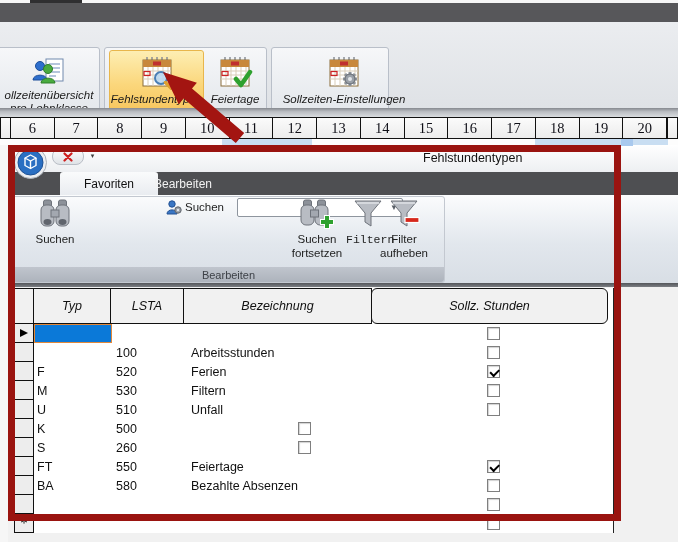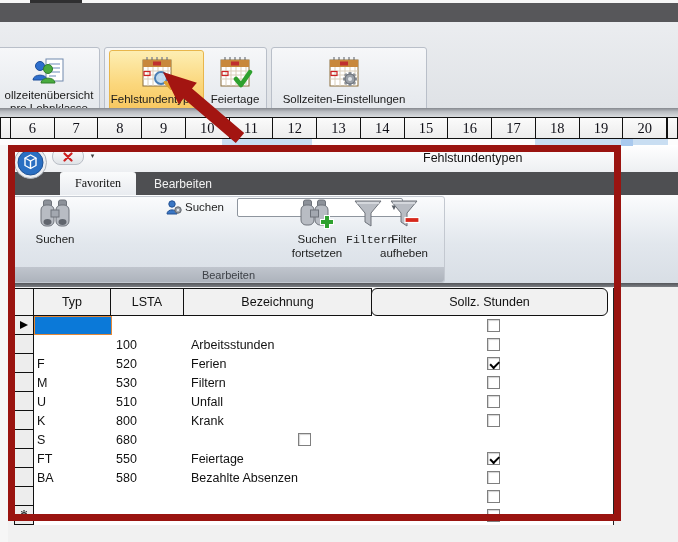--- a/index.html
+++ b/index.html
@@ -16,7 +16,7 @@
   .panel{position:absolute;top:25px;height:82px;border:1px solid #b9bfc9;border-radius:3px;
        background:linear-gradient(180deg,#f6f7f9,#e8ebef 60%,#e2e5ea);box-sizing:border-box;}
   .rib-btn{position:absolute;top:2px;bottom:2px;border:1px solid transparent;border-radius:3px;
-       text-align:center;font-size:11.5px;line-height:13px;color:#1a1a1a;box-sizing:border-box;}
+       text-align:center;font-size:11.5px;line-height:13px;color:#1a1a1a;box-sizing:border-box;font-style:italic;}
   .rib-btn.hl{background:linear-gradient(180deg,#fdeeb3,#fbd77c 45%,#f5bd4e);
        border:1px solid #e8b64c;}
   .rib-btn .ic{display:block;margin:5px auto 3px auto;}

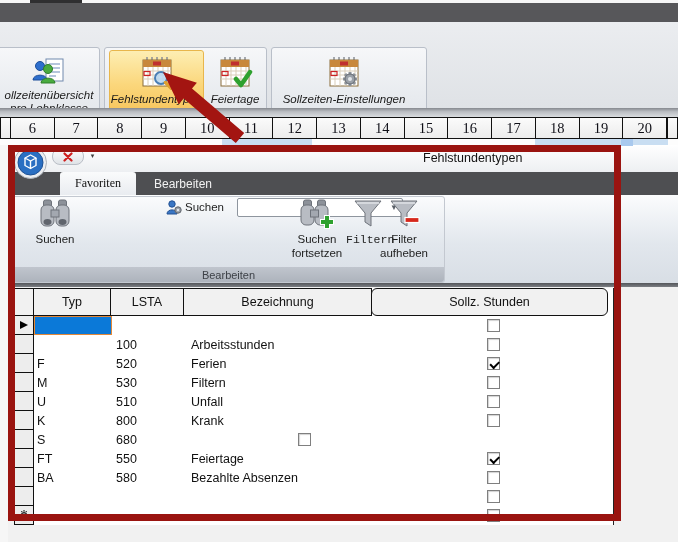--- a/index.html
+++ b/index.html
@@ -142,7 +142,7 @@
     </div>
   </div>
 
-  <div class="panel" style="left:271px;width:156px;">
+  <div class="panel" style="left:271px;width:118px;">
     <div class="rib-btn" style="left:3px;width:138px;">
       <svg class="ic" width="36" height="34" viewBox="0 0 36 34">
         <path d="M8 1v5M13 1v5M18 1v5M23 1v5M28 1v5" stroke="#8a8f96" stroke-width="1.5"></path>

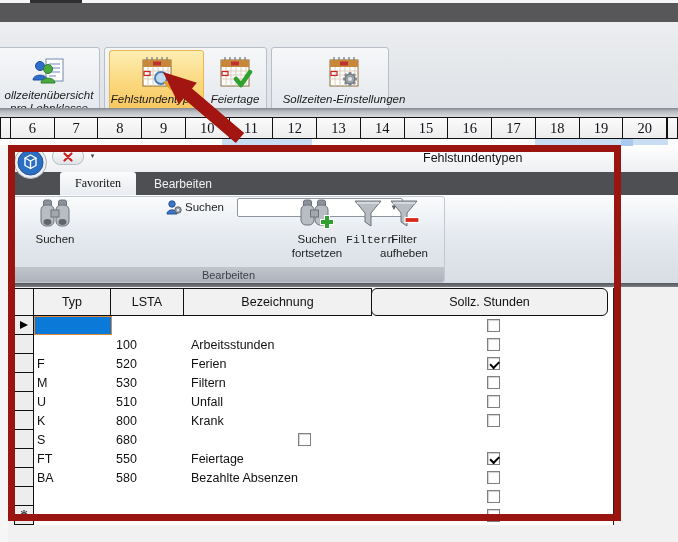--- a/index.html
+++ b/index.html
@@ -44,8 +44,8 @@
   .dlg-tabstrip{left:8px;top:172px;width:670px;height:23px;background:#4e4f52;}
   .dlg-tab{position:absolute;top:0;height:23px;display:flex;align-items:center;
        justify-content:center;font-size:12px;}
-  .dlg-tab.active{left:52px;width:76px;background:linear-gradient(180deg,#fafbfc,#e9ecf0);
-       border-radius:3px 3px 0 0;color:#111;font-family:Liberation Serif, serif;}
+  .dlg-tab.active{left:52px;width:98px;background:linear-gradient(180deg,#fafbfc,#e9ecf0);
+       border-radius:3px 3px 0 0;color:#111;}
   .dlg-tab.inactive{left:130px;width:90px;color:#f2f2f2;}
   .dlg-ribbon{left:8px;top:195px;width:670px;height:88px;
        background:linear-gradient(180deg,#fbfcfd,#e2e7ed 55%,#d8dee5);}

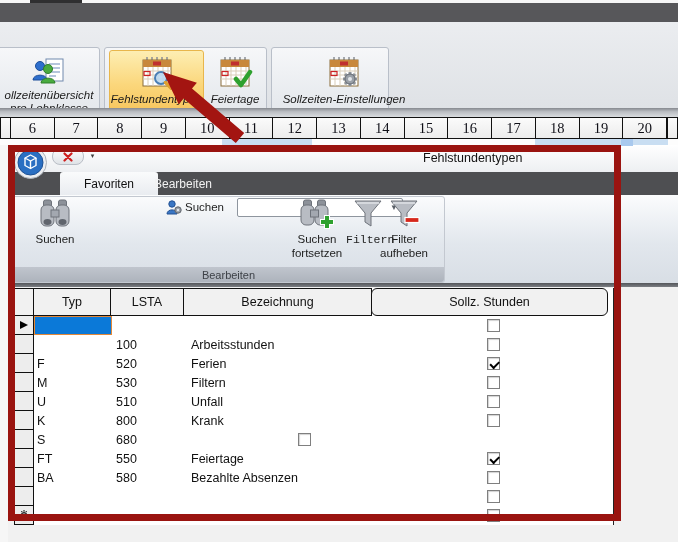--- a/index.html
+++ b/index.html
@@ -67,7 +67,7 @@
   
   .grid{left:14px;top:288px;width:599px;background:#fff;border-right:1px solid #222;}
   .g-row{display:flex;height:19px;}
-  .g-row.head{height:28px;}
+  .g-row.head{height:36px;font-style:italic;}
   .cell{box-sizing:border-box;display:flex;align-items:center;font-size:12.5px;color:#111;}
   .c-sel{width:20px;background:#ededed;border:1px solid #111;margin-top:-1px;justify-content:center;}
   .c-typ{width:78px;padding-left:3px;}

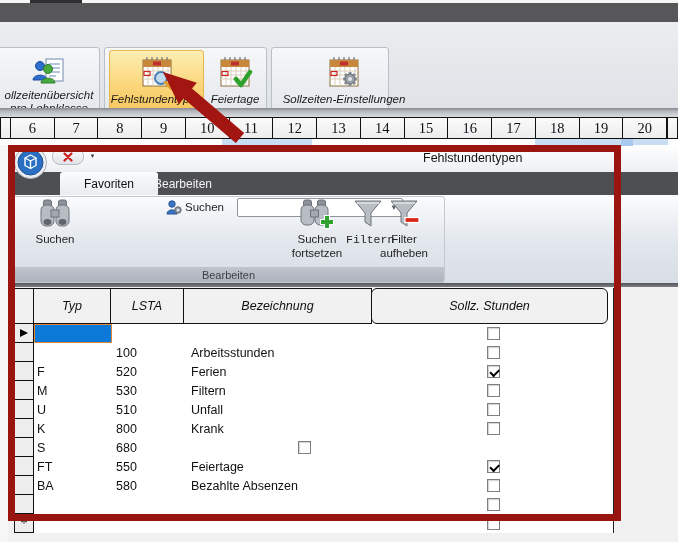--- a/index.html
+++ b/index.html
@@ -336,7 +336,7 @@
     <div class="g-row">
       <div class="cell c-sel"></div>
       <div class="cell c-typ">K</div>
-      <div class="cell c-lsta">800</div>
+      <div class="cell c-lsta">500</div>
       <div class="cell c-bez">Krank</div>
       <div class="cell c-sollz">
         <div class="cb"></div>

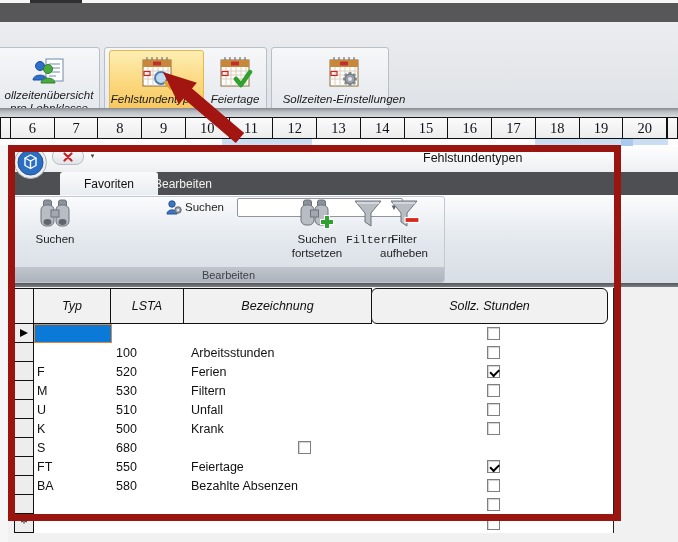--- a/index.html
+++ b/index.html
@@ -337,7 +337,6 @@
       <div class="cell c-sel"></div>
       <div class="cell c-typ">K</div>
       <div class="cell c-lsta">500</div>
-      <div class="cell c-bez">Krank</div>
       <div class="cell c-sollz">
         <div class="cb"></div>
       </div>

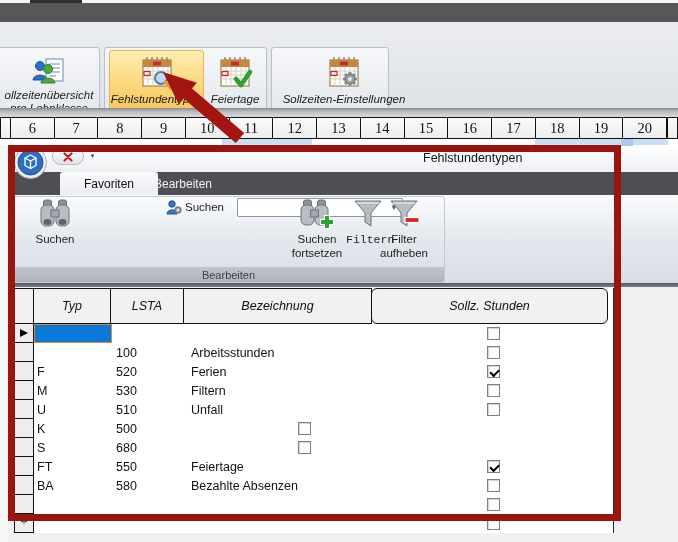--- a/index.html
+++ b/index.html
@@ -344,7 +344,7 @@
     <div class="g-row">
       <div class="cell c-sel"></div>
       <div class="cell c-typ">S</div>
-      <div class="cell c-lsta">680</div>
+      <div class="cell c-lsta">260</div>
       <div class="cell c-sollz">
         <div class="cb"></div>
       </div>

